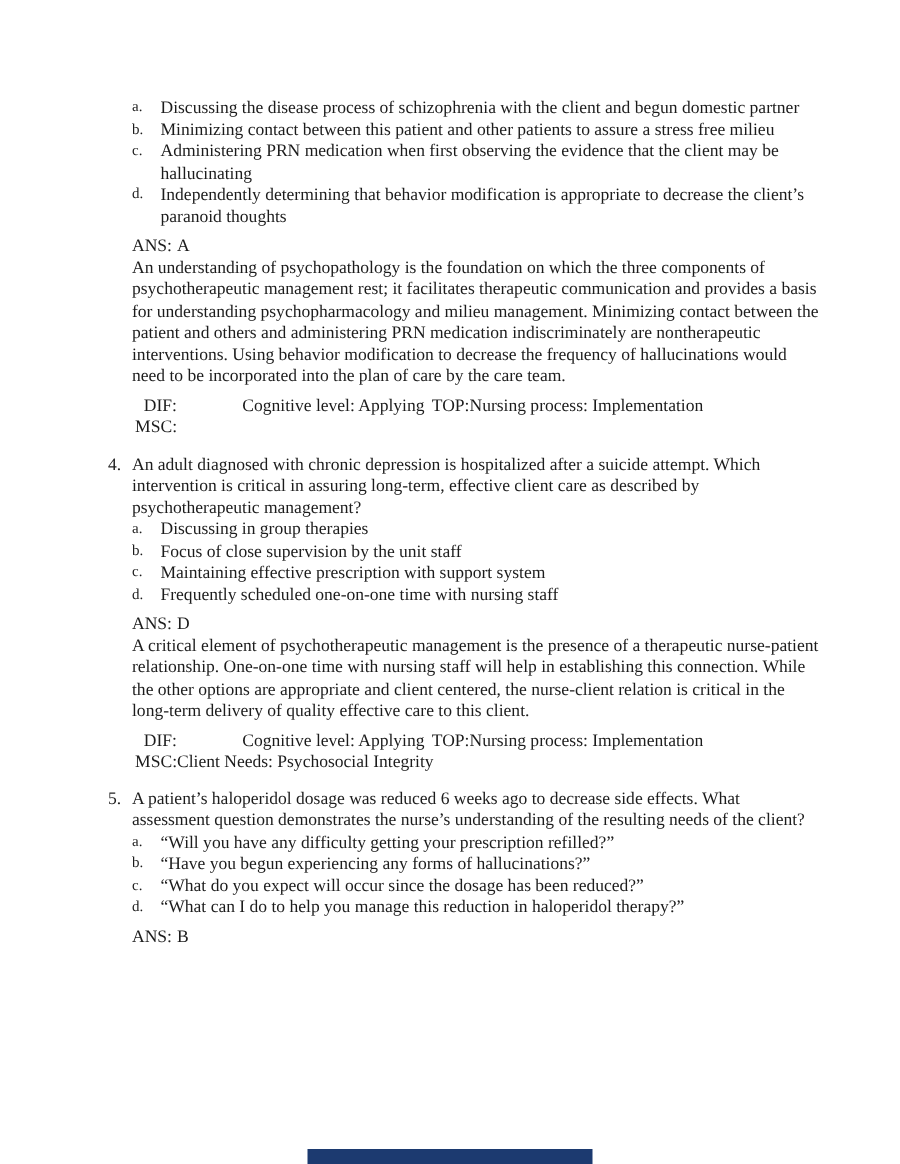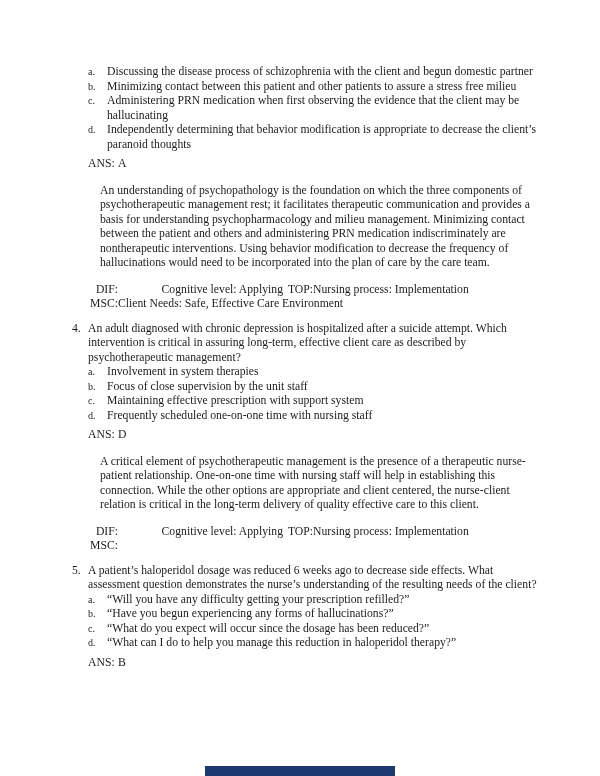--- a/index.html
+++ b/index.html
@@ -38,7 +38,7 @@
   .answer-block { margin-top: 5px; margin-left: 16px; }
   .ans-line { display: flex; font-family: Liberation Serif, serif; }
   .m-label { width: 30px; flex: none; }
-  .rationale { margin: 12px; }
+  .rationale { margin: 0; }
   .meta { margin-top: 5px; margin-left: 16px; }
   .meta-row { display: flex; text-align: right; }
   .m-dif { width: 165px; flex: none; }

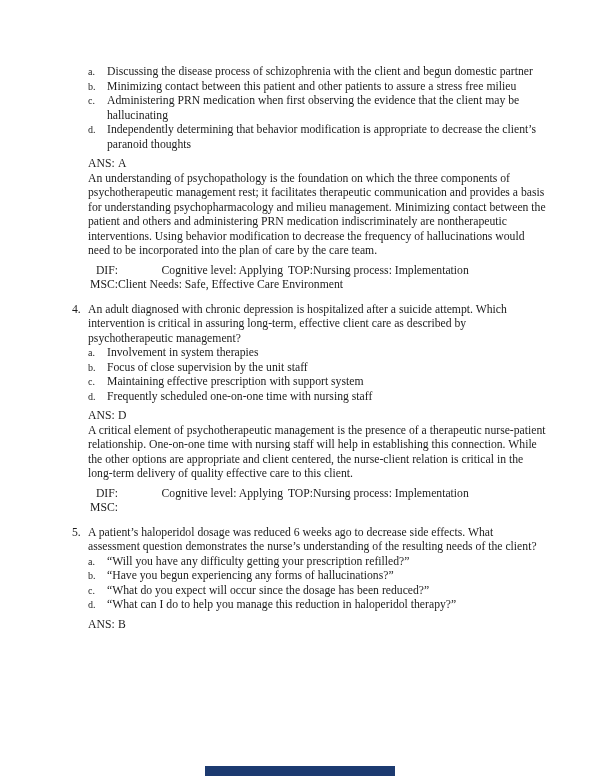--- a/index.html
+++ b/index.html
@@ -91,7 +91,6 @@
       </div>
       <div class="meta-row">
         <span class="m-label">MSC:</span>
-        <span>Client Needs: Safe, Effective Care Environment</span>
       </div>
     </div>
   </section>

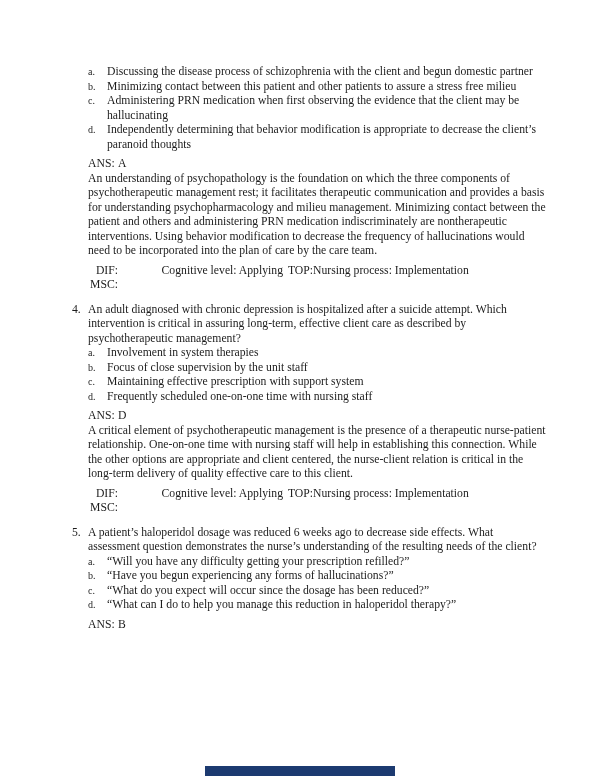--- a/index.html
+++ b/index.html
@@ -103,7 +103,7 @@
     <div class="options">
       <div class="opt-row">
         <span class="opt-letter">a.</span>
-        <span class="opt-text">Involvement in system therapies</span>
+        <span class="opt-text">Discussing in group therapies</span>
       </div>
       <div class="opt-row">
         <span class="opt-letter">b.</span>

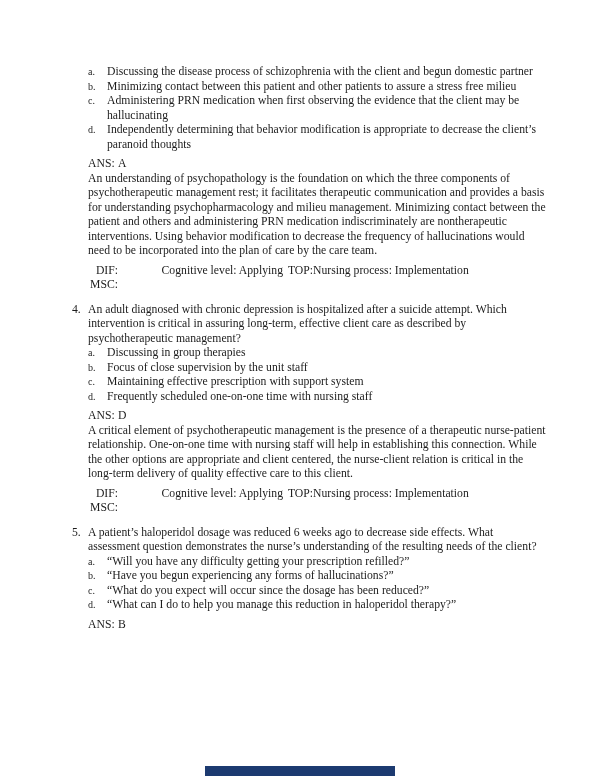--- a/index.html
+++ b/index.html
@@ -134,6 +134,7 @@
       </div>
       <div class="meta-row">
         <span class="m-label">MSC:</span>
+        <span>Client Needs: Psychosocial Integrity</span>
       </div>
     </div>
   </section>

